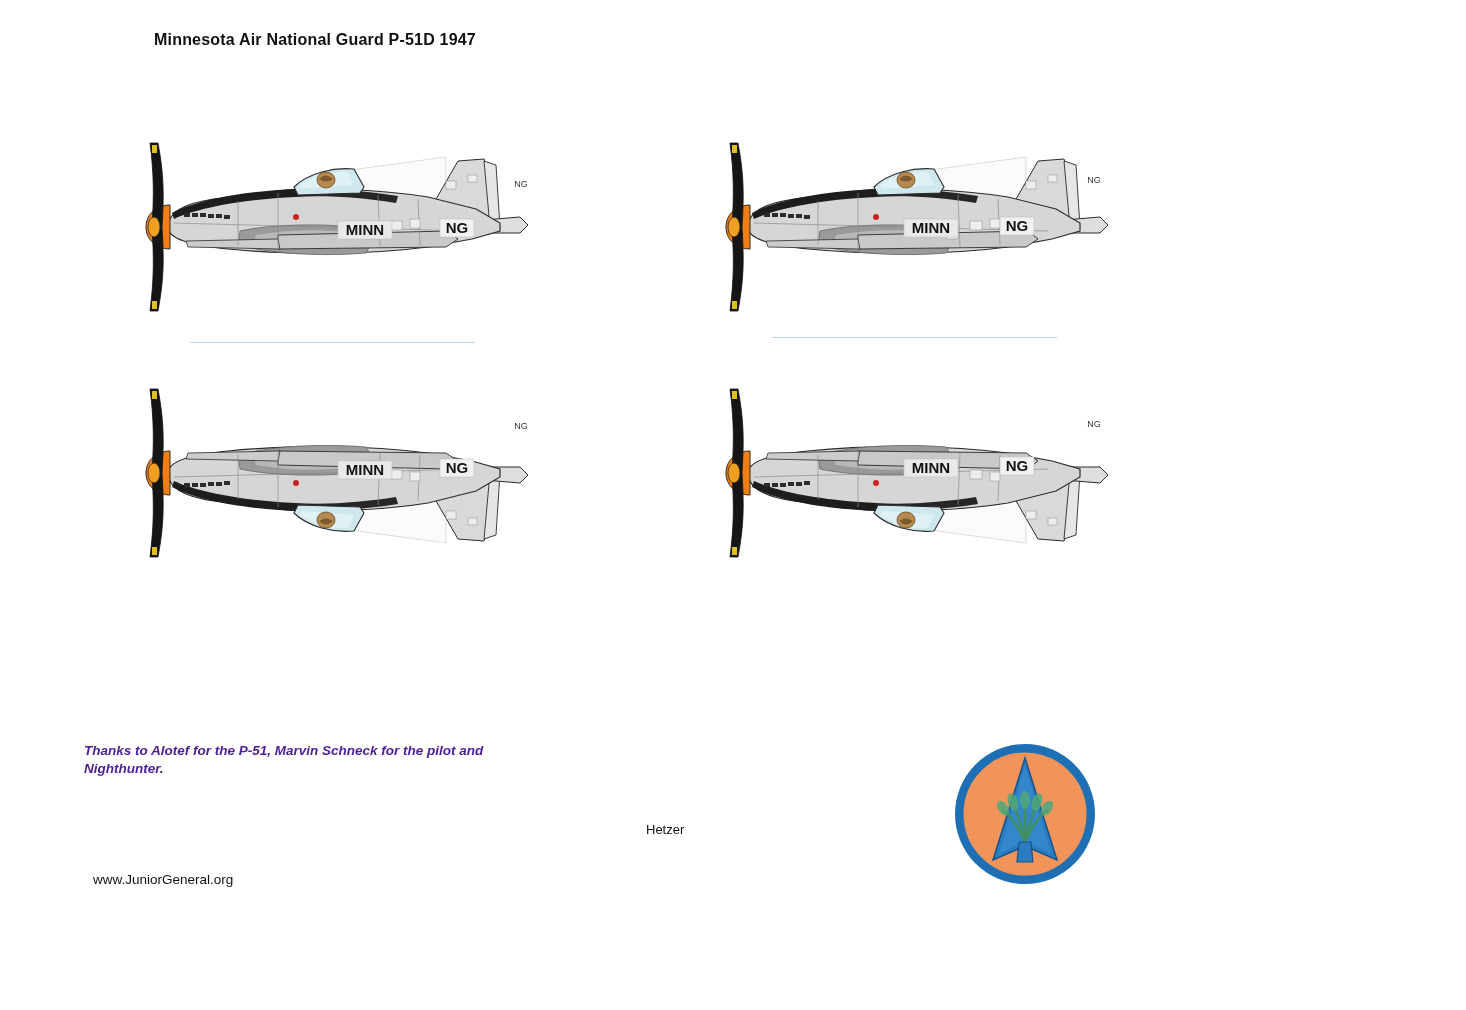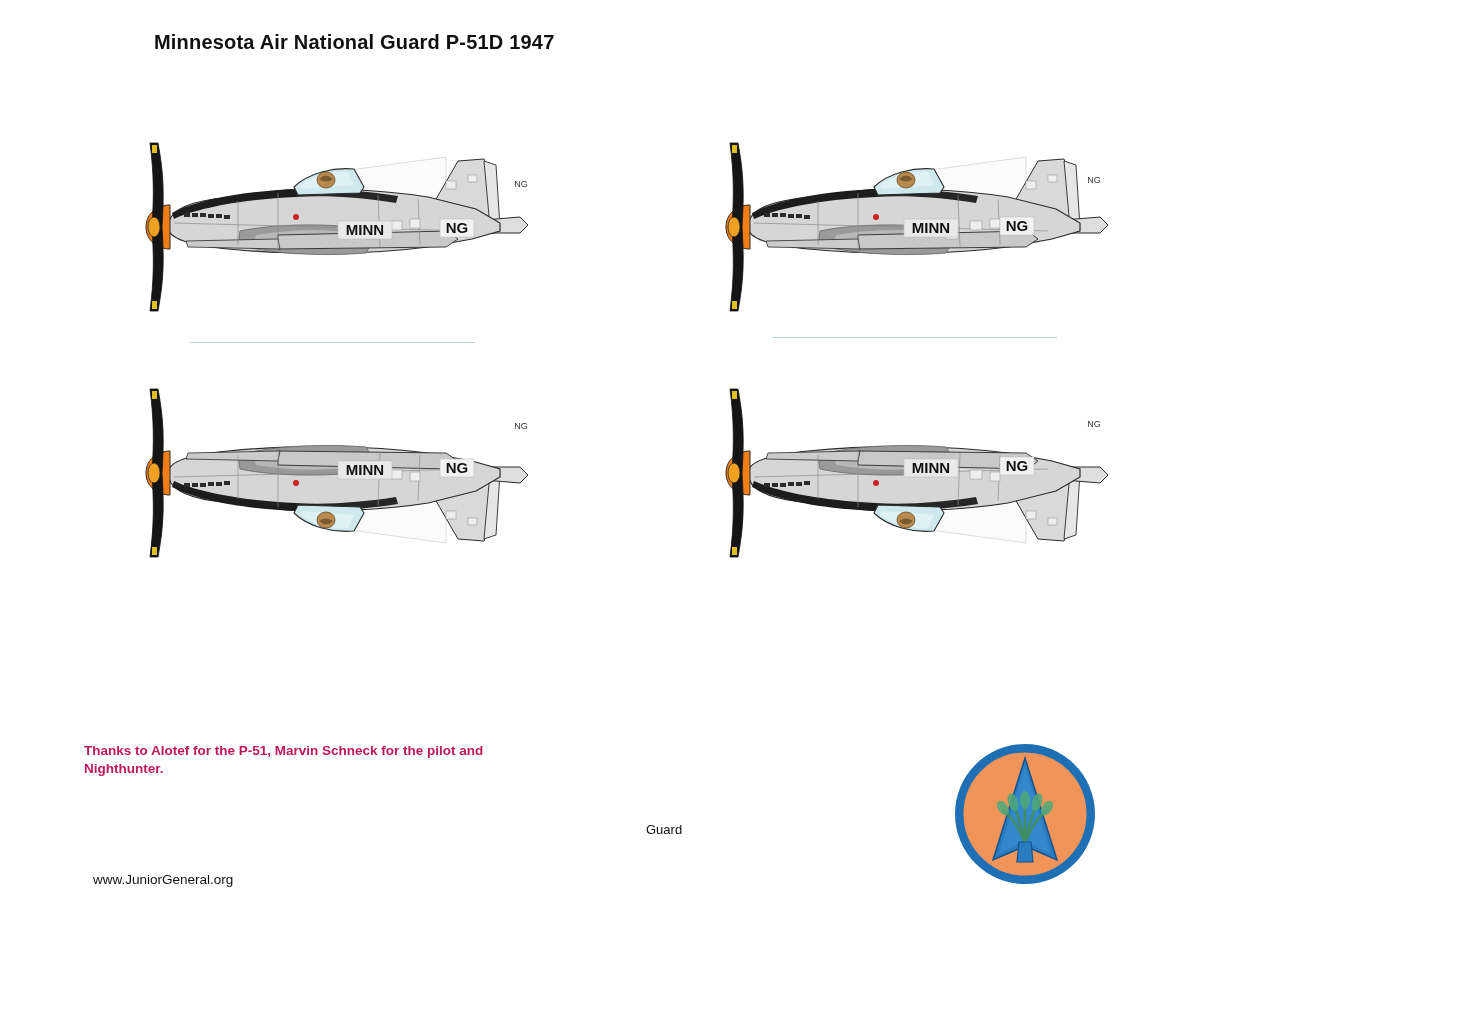--- a/index.html
+++ b/index.html
@@ -12,7 +12,7 @@
 
   .title{
     position:absolute;left:154px;top:31px;
-    font-size:20px;font-weight:bold;color:#111;letter-spacing:0.2px;
+    font-size:16px;font-weight:bold;color:#111;letter-spacing:0.2px;
   }
   .credit{
     position:absolute;left:84px;top:742px;width:430px;

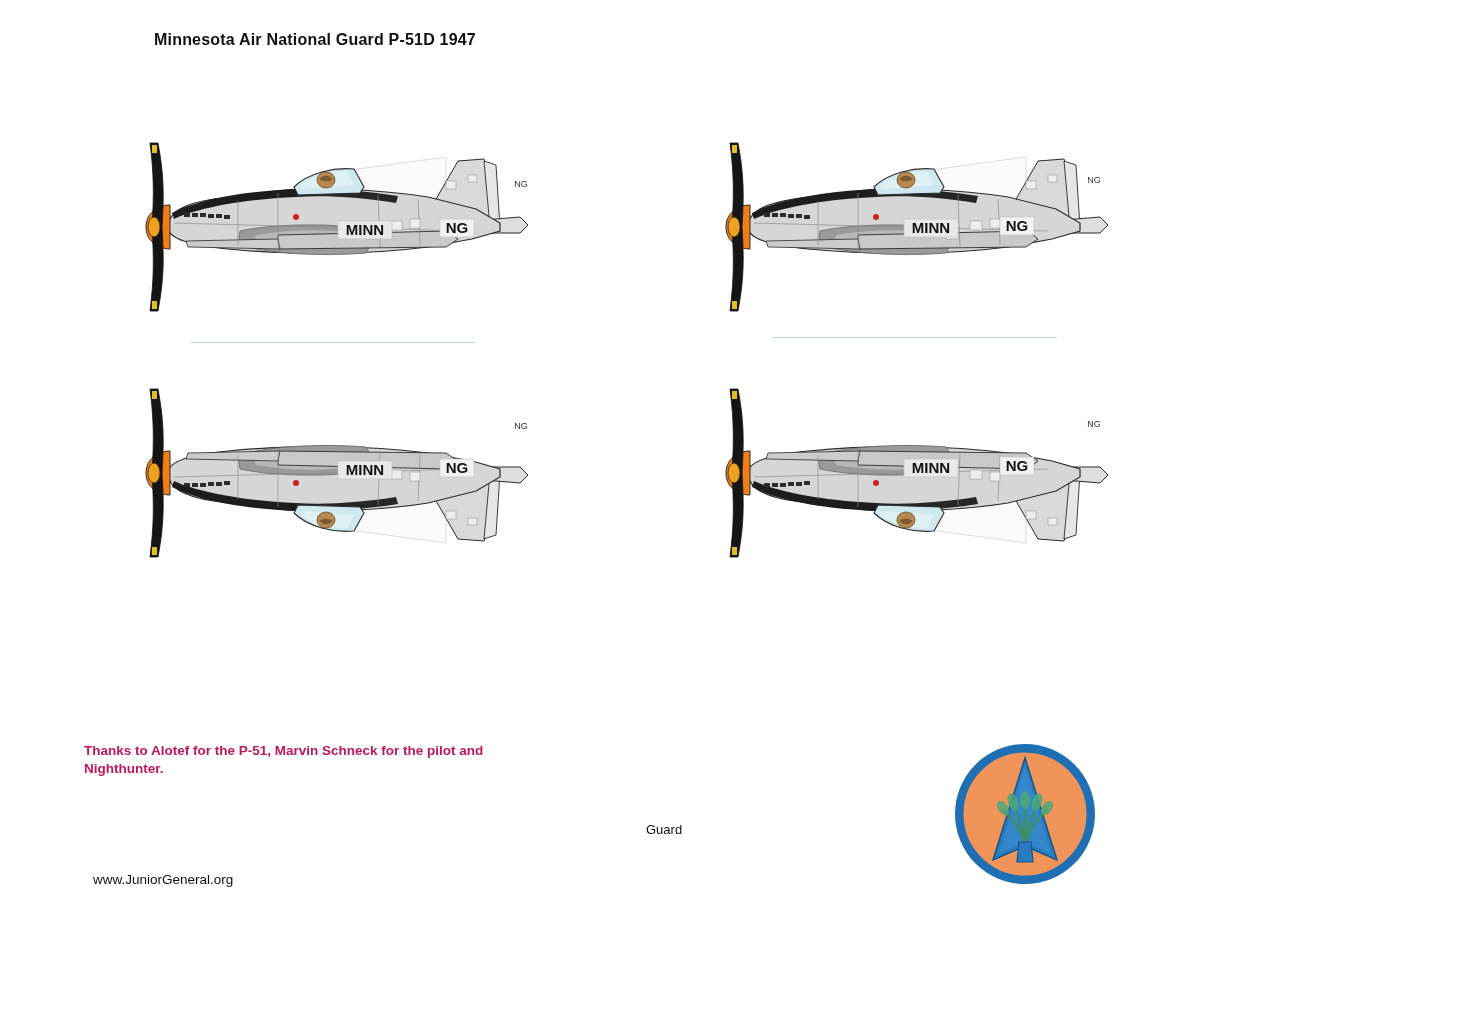--- a/index.html
+++ b/index.html
@@ -16,7 +16,7 @@
   }
   .credit{
     position:absolute;left:84px;top:742px;width:430px;
-    font-size:13.5px;font-weight:bold;color:#be185d;line-height:1.35;
+    font-size:13.5px;font-weight:bold;color:#4c1d95;line-height:1.35;font-style:italic;
   }
   .artist{
     position:absolute;left:646px;top:822px;

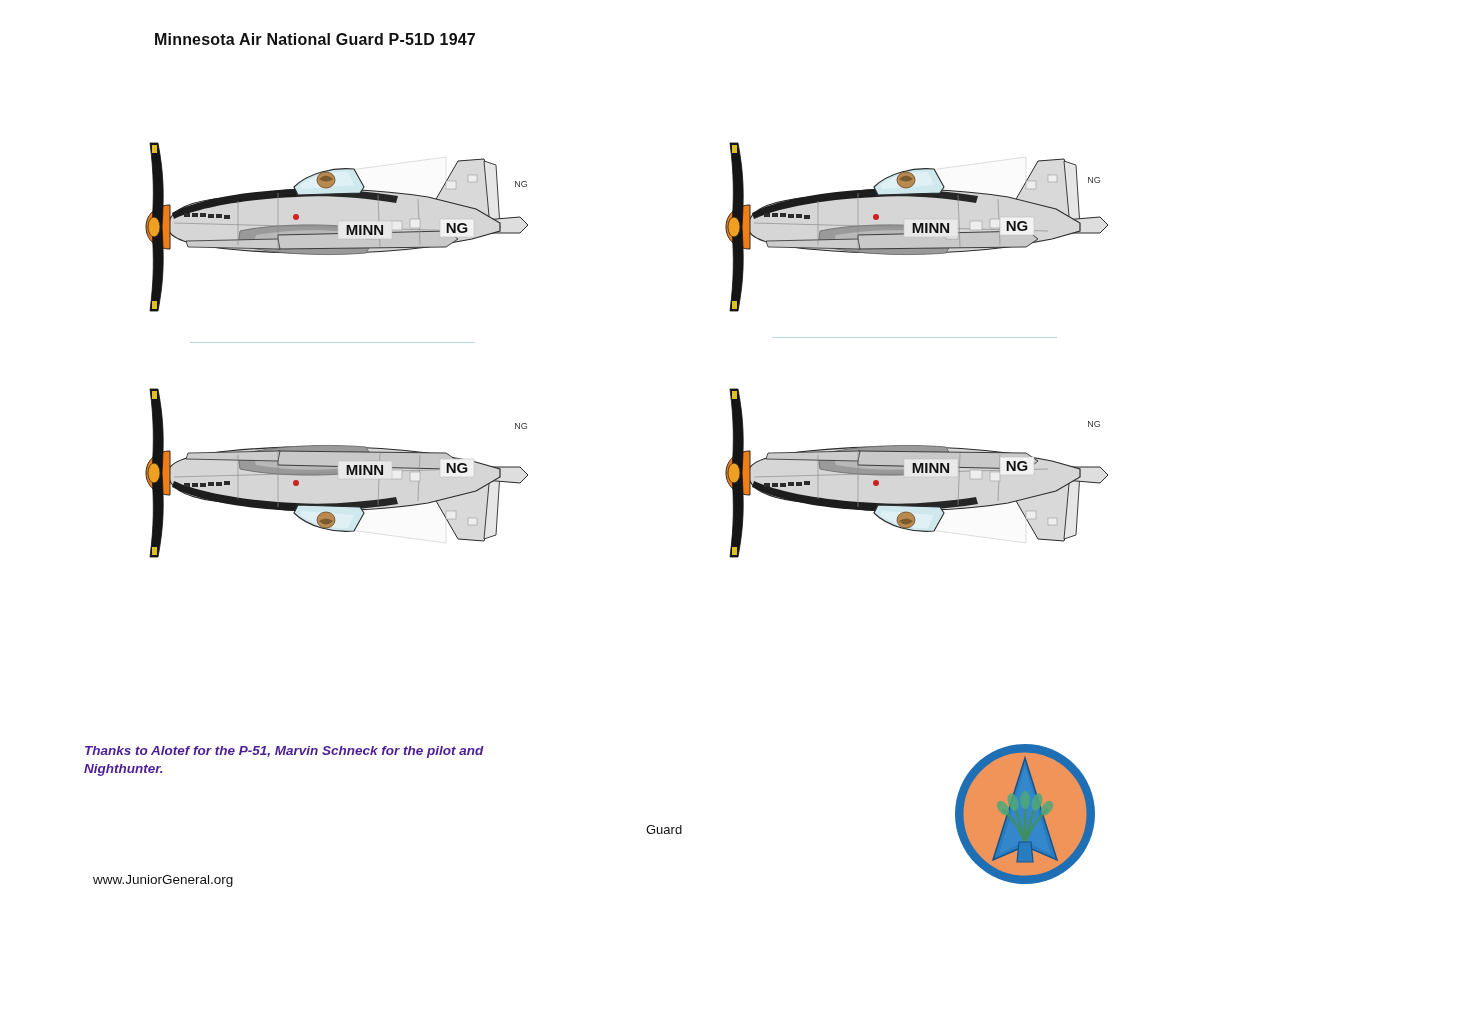--- a/index.html
+++ b/index.html
@@ -186,7 +186,7 @@
   <div class="guideline g2"></div>
 
   <div class="credit">Thanks to Alotef  for the P-51, Marvin Schneck for the pilot and Nighthunter.</div>
-  <div class="artist">Guard</div>
+  <div class="artist">Hetzer</div>
   <div class="site">www.JuniorGeneral.org</div>
 
   <div class="patch">

